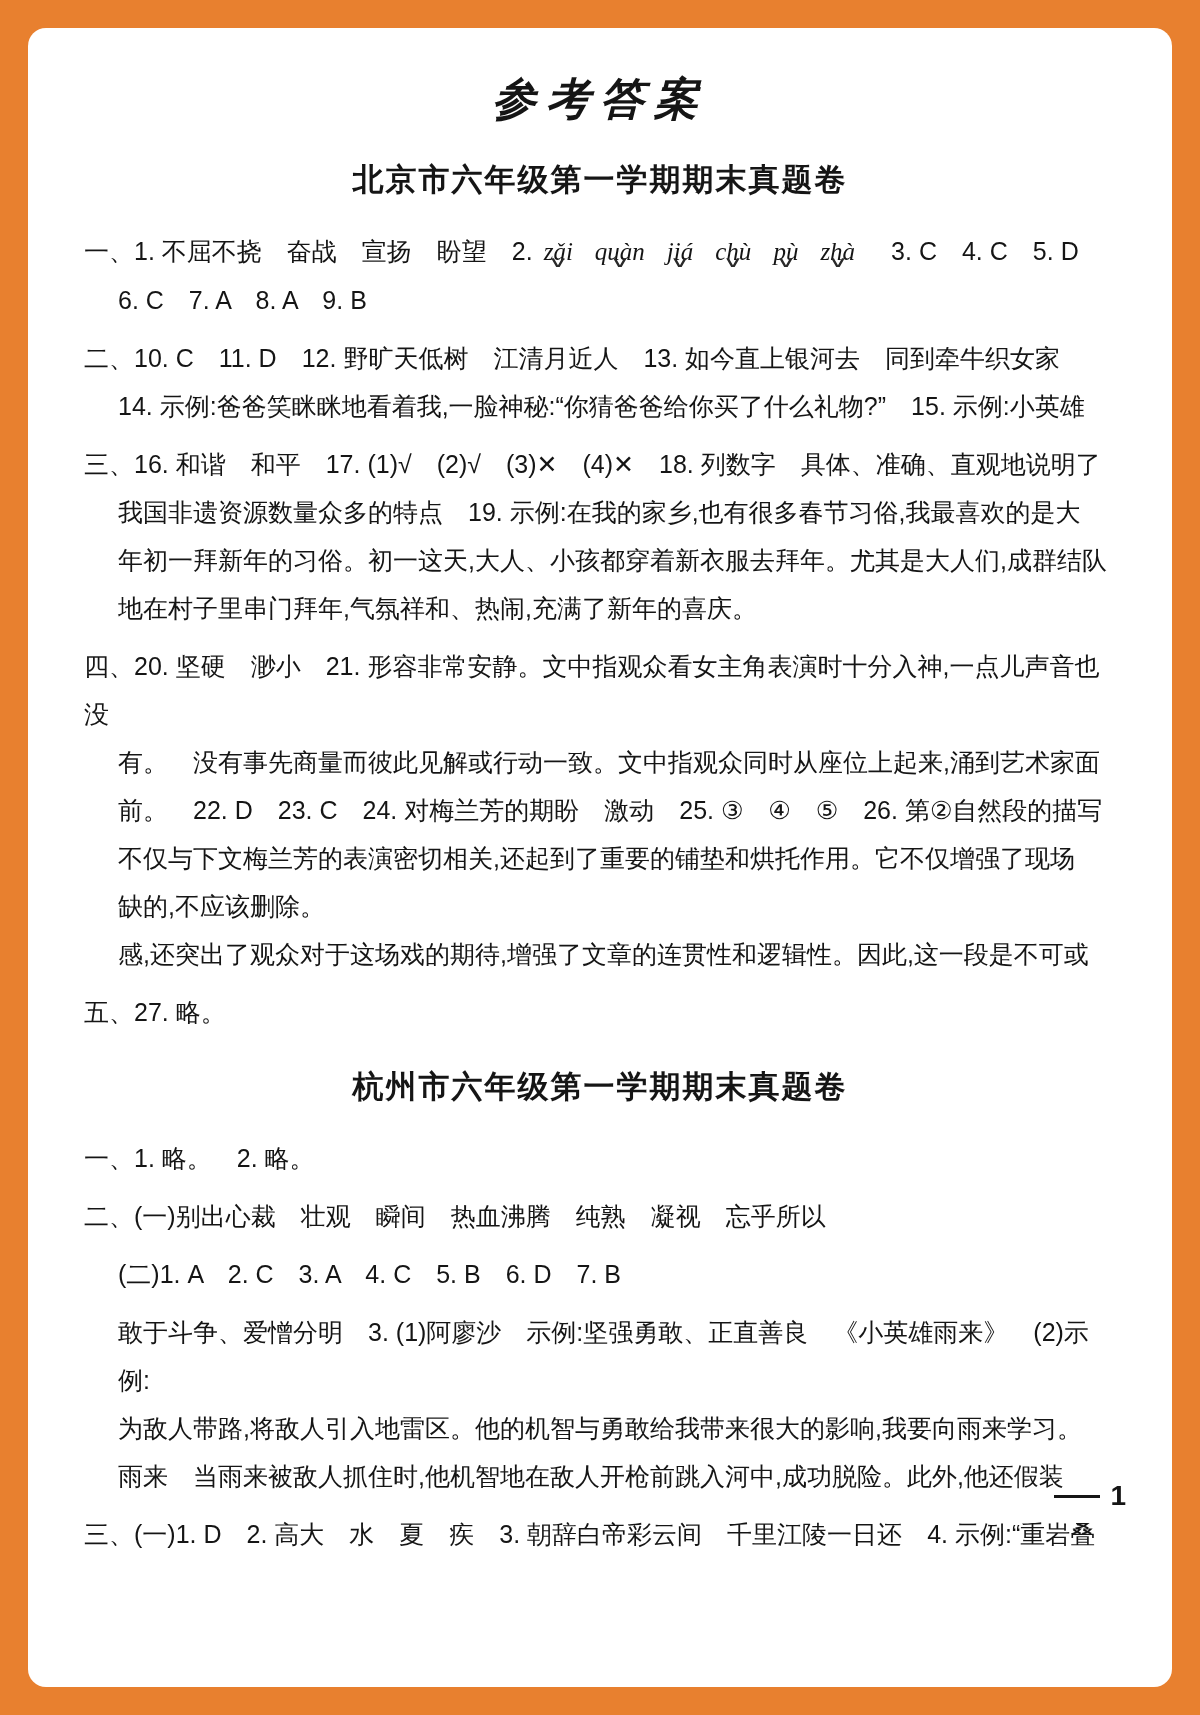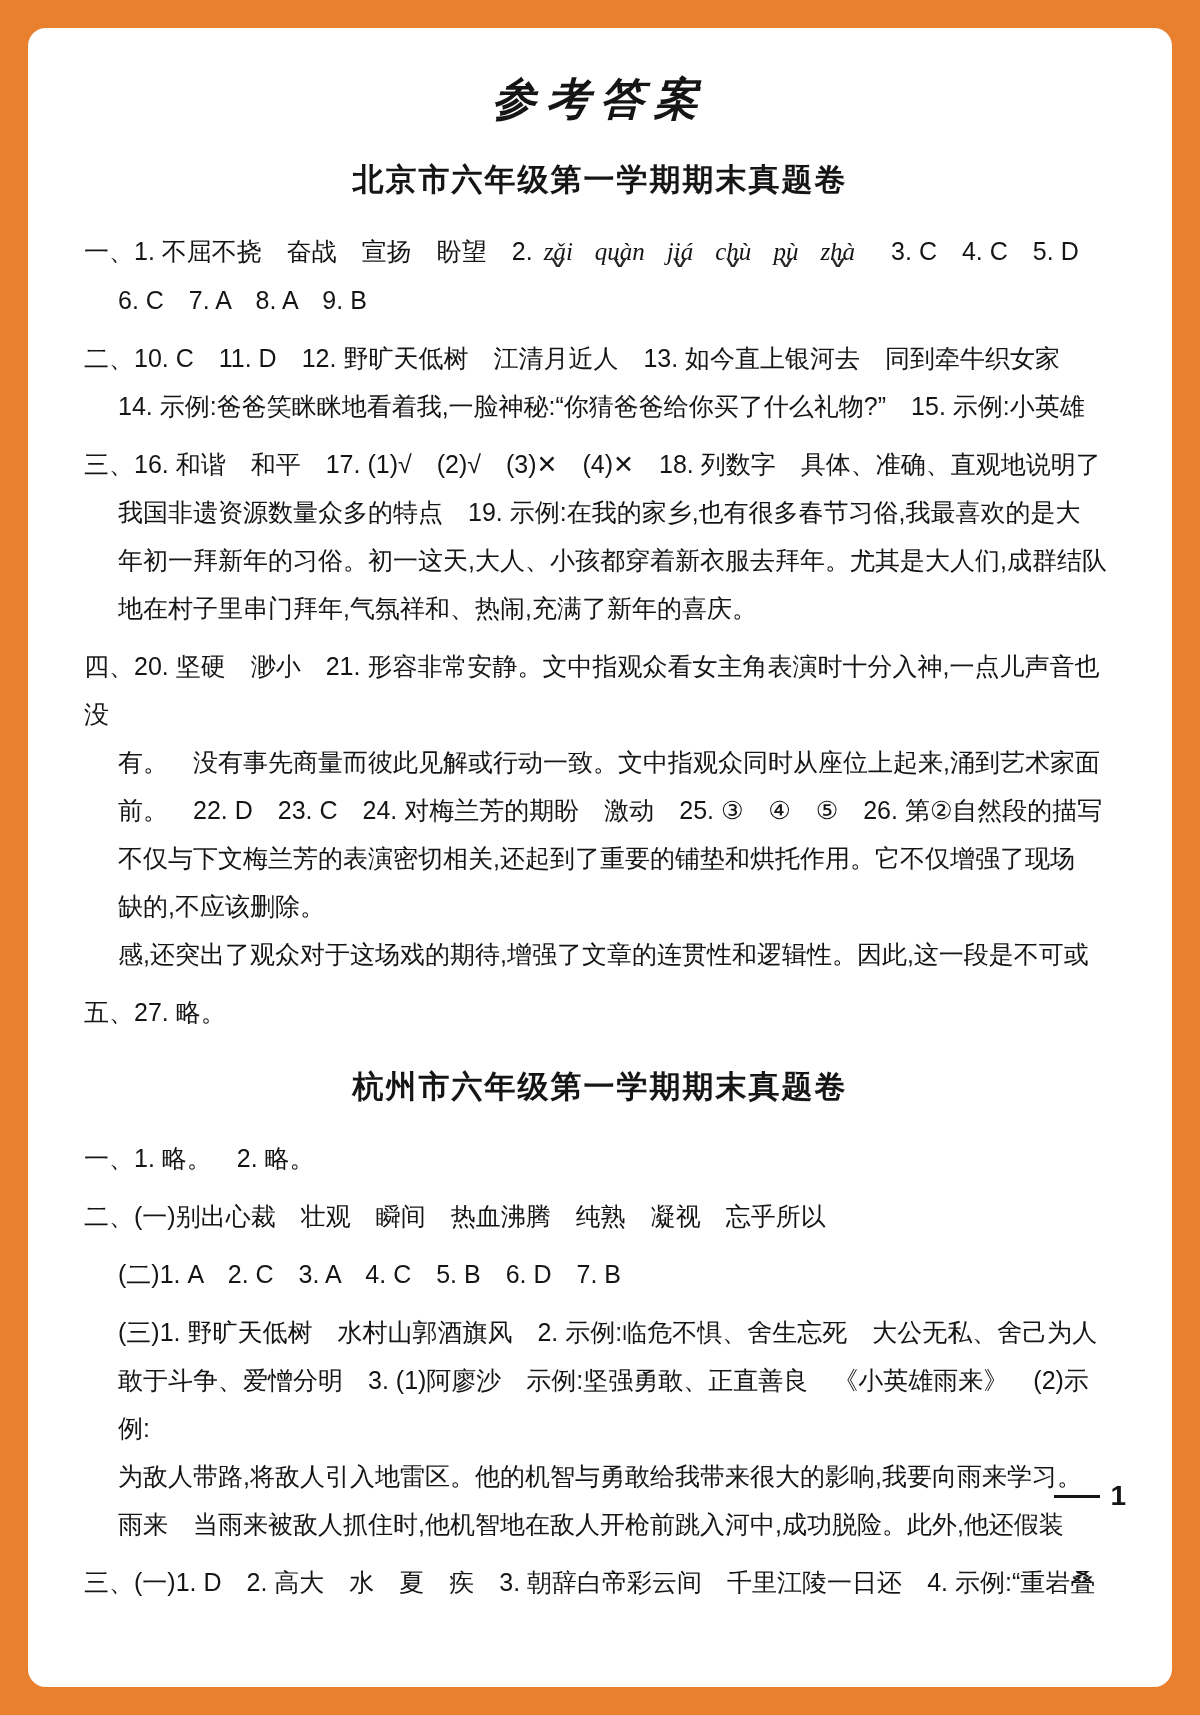--- a/index.html
+++ b/index.html
@@ -128,7 +128,6 @@
         <div class="line"><span class="b">(二)1.</span><span> A　</span><span class="b">2.</span><span> C　</span><span class="b">3.</span><span> A　</span><span class="b">4.</span><span> C　</span><span class="b">5.</span><span> B　</span><span class="b">6.</span><span> D　</span><span class="b">7.</span><span> B</span></div>
       </div>
       <div class="block indent">
-        <div class="line"><span class="b">(三)1.</span><span> 野旷天低树　水村山郭酒旗风　</span><span class="b">2.</span><span> 示例:临危不惧、舍生忘死　大公无私、舍己为人</span></div>
         <div class="line"><span>敢于斗争、爱憎分明　</span><span class="b">3.</span><span> (1)阿廖沙　示例:坚强勇敢、正直善良　《小英雄雨来》　(2)示例:</span></div>
         <div class="line"><span>为敌人带路,将敌人引入地雷区。他的机智与勇敢给我带来很大的影响,我要向雨来学习。</span></div>
         <div class="line"><span>雨来　当雨来被敌人抓住时,他机智地在敌人开枪前跳入河中,成功脱险。此外,他还假装</span></div>

